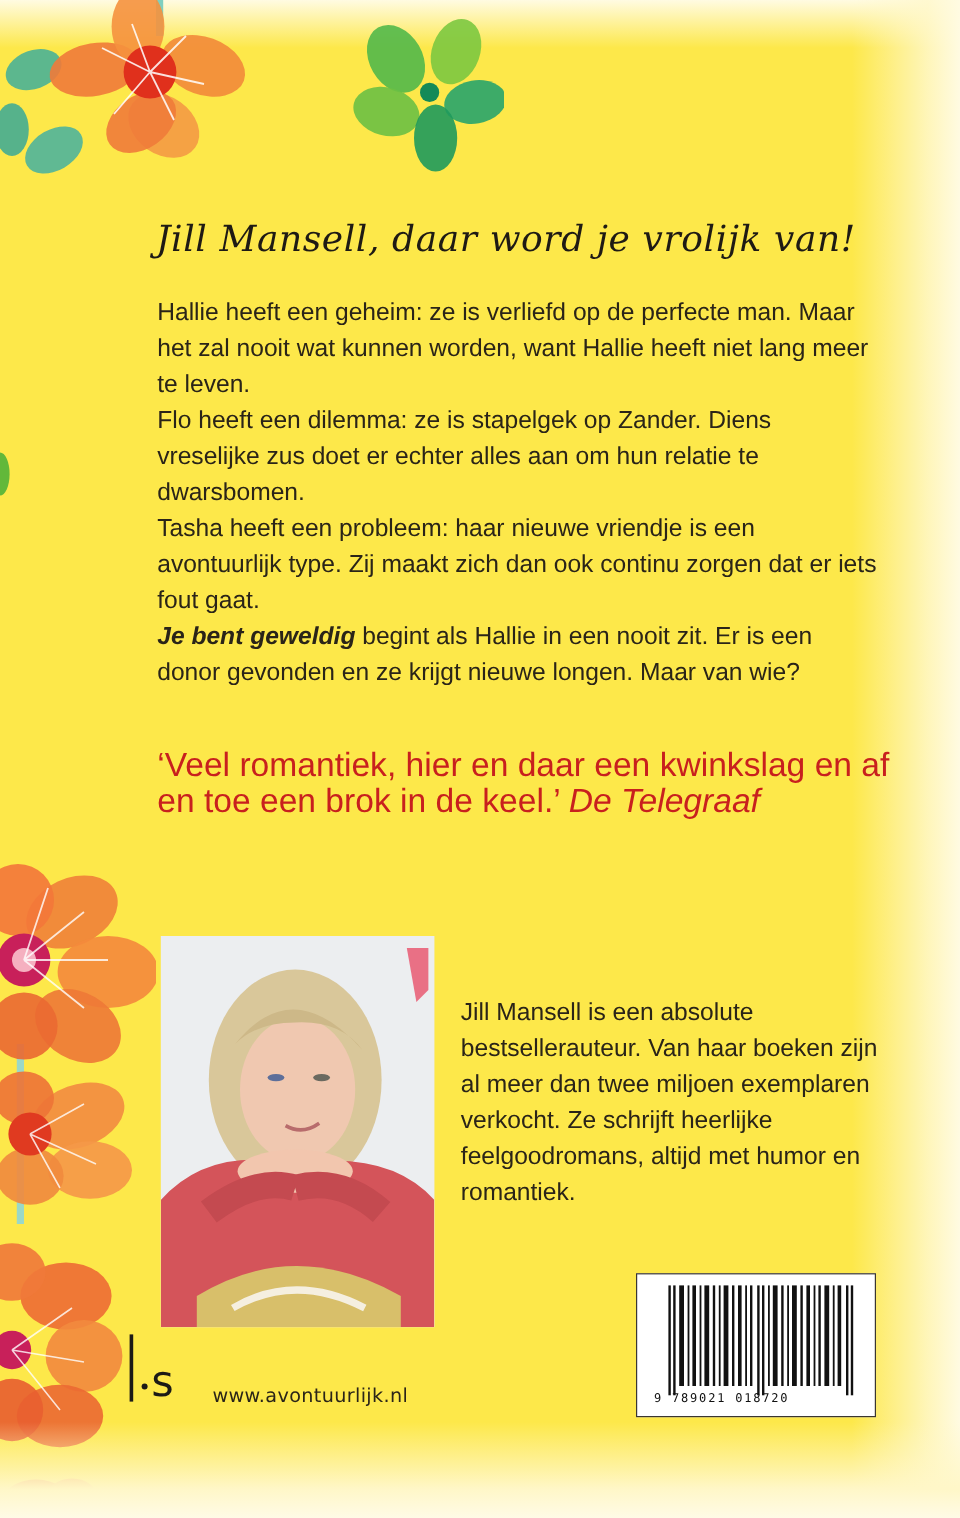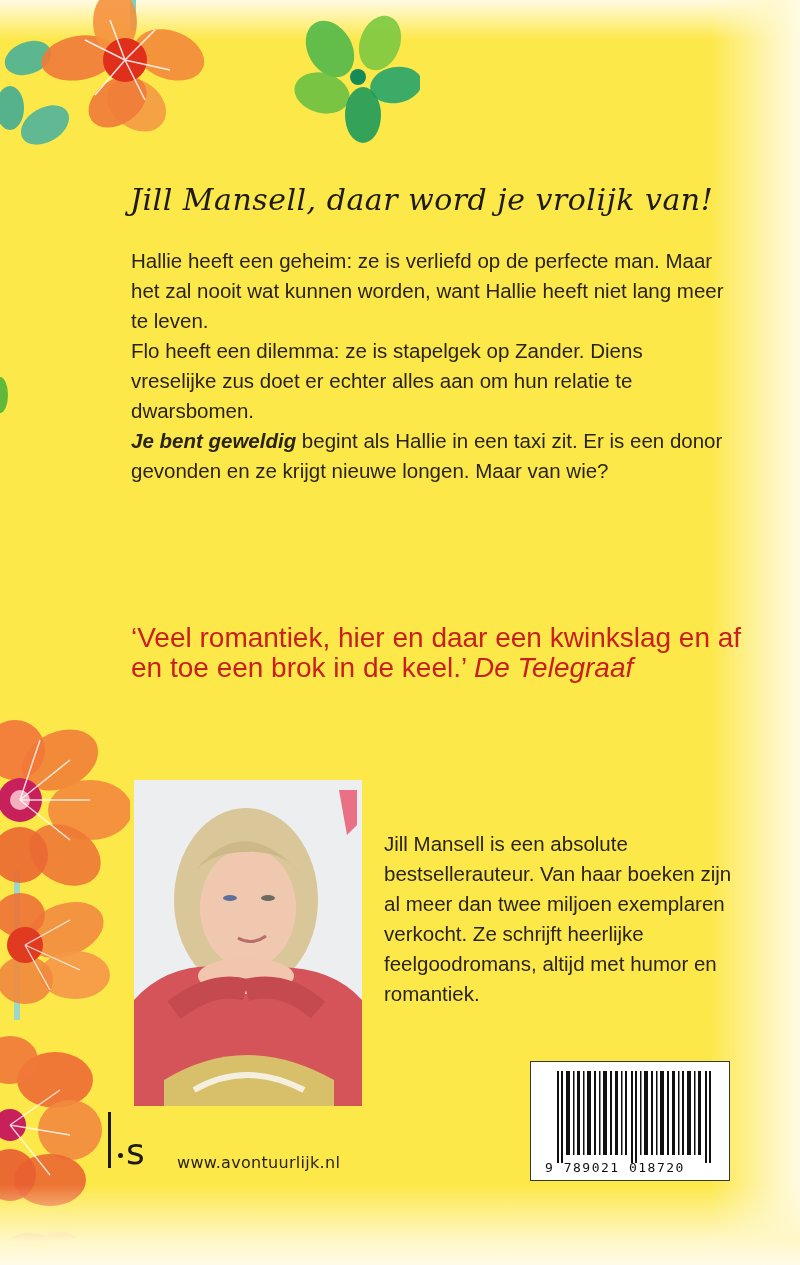--- a/index.html
+++ b/index.html
@@ -155,6 +155,7 @@
   <div class="blurb">
     <p>Hallie heeft een geheim: ze is verliefd op de perfecte man. Maar het zal nooit wat kunnen worden, want Hallie heeft niet lang meer te leven.</p>
     <p>Flo heeft een dilemma: ze is stapelgek op Zander. Diens vreselijke zus doet er echter alles aan om hun relatie te dwarsbomen.</p>
+    <p>Tasha heeft een probleem: haar nieuwe vriendje is een avontuurlijk type. Zij maakt zich dan ook continu zorgen dat er iets fout gaat.</p>
     <p><em>Je bent geweldig</em><span> begint als Hallie in een taxi zit. Er is een donor gevonden en ze krijgt nieuwe longen. Maar van wie?</span></p>
   </div>
 

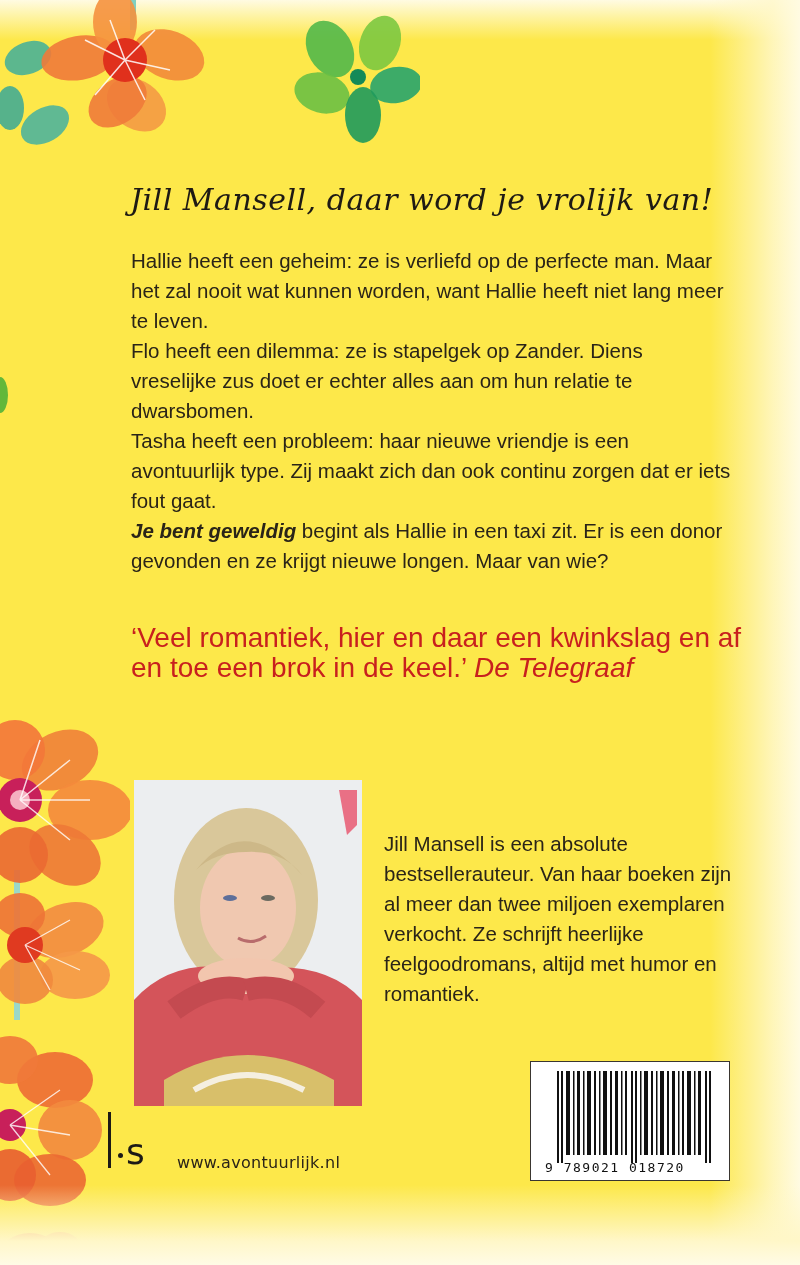--- a/index.html
+++ b/index.html
@@ -156,7 +156,7 @@
     <p>Hallie heeft een geheim: ze is verliefd op de perfecte man. Maar het zal nooit wat kunnen worden, want Hallie heeft niet lang meer te leven.</p>
     <p>Flo heeft een dilemma: ze is stapelgek op Zander. Diens vreselijke zus doet er echter alles aan om hun relatie te dwarsbomen.</p>
     <p>Tasha heeft een probleem: haar nieuwe vriendje is een avontuurlijk type. Zij maakt zich dan ook continu zorgen dat er iets fout gaat.</p>
-    <p><em>Je bent geweldig</em><span> begint als Hallie in een taxi zit. Er is een donor gevonden en ze krijgt nieuwe longen. Maar van wie?</span></p>
+    <p><em>Je bent geweldig</em><span> begint als Hallie in een nooit zit. Er is een donor gevonden en ze krijgt nieuwe longen. Maar van wie?</span></p>
   </div>
 
   <div class="quote">

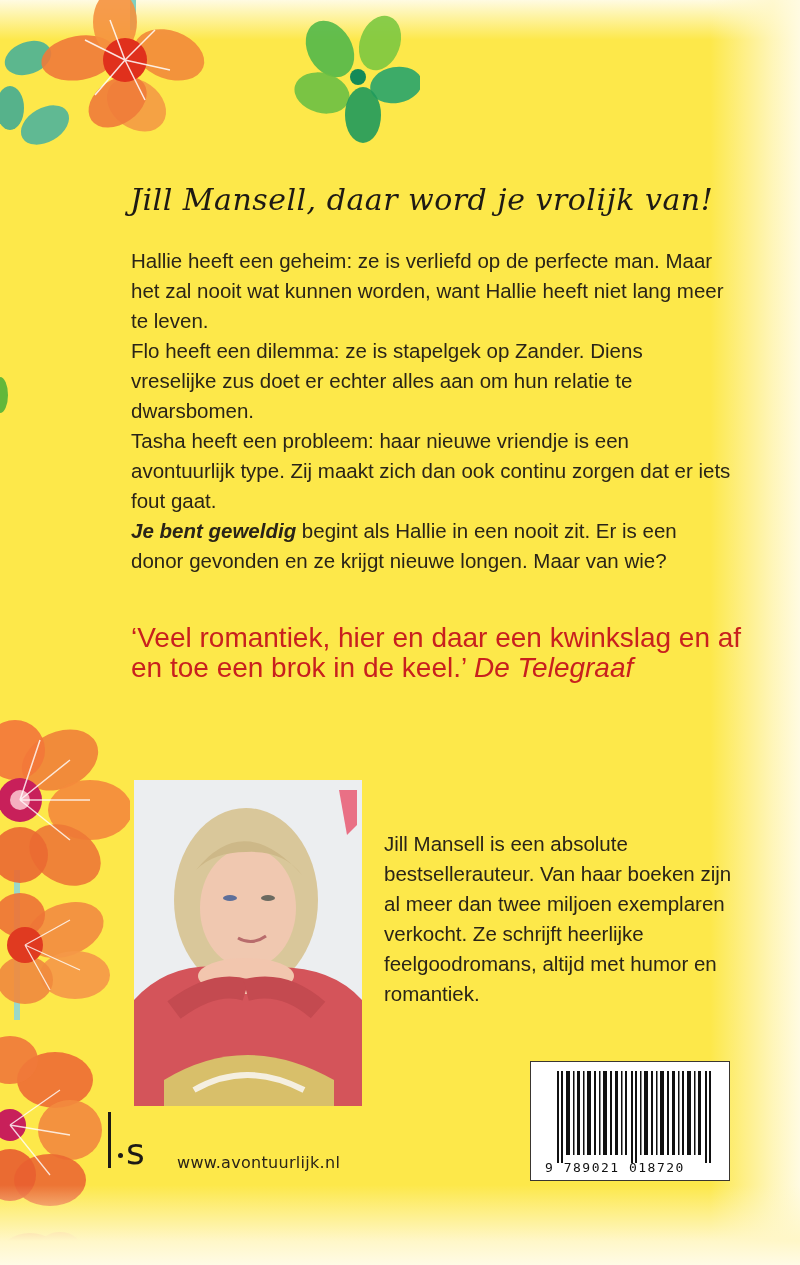--- a/index.html
+++ b/index.html
@@ -70,7 +70,7 @@
   .barcode .bars { position: absolute; left: 24px; top: 9px; width: 160px; height: 92px; }
   .barcode .digits {
     position: absolute; left: 0; top: 98px; width: 100%;
-    font-family: "DejaVu Sans Mono", monospace; font-size: 13px; color: #111;
+    font-family: "DejaVu Sans Mono", monospace; font-size: 10px; color: #111;
     text-align: left; padding-left: 14px; box-sizing: border-box; letter-spacing: 1.5px;
   }
 </style>

